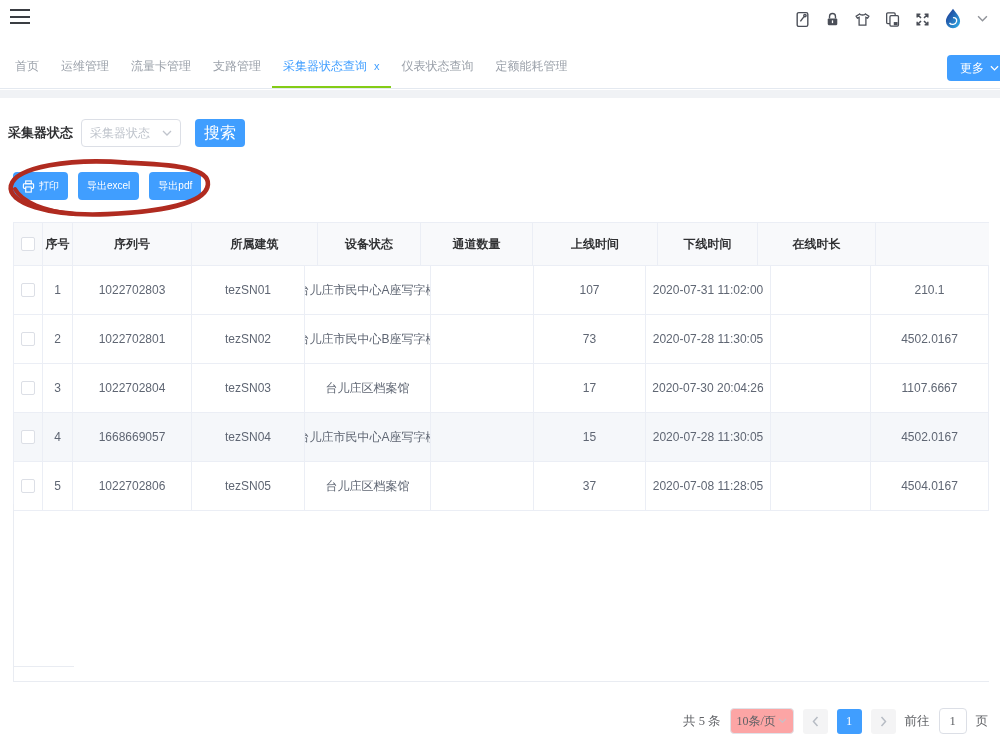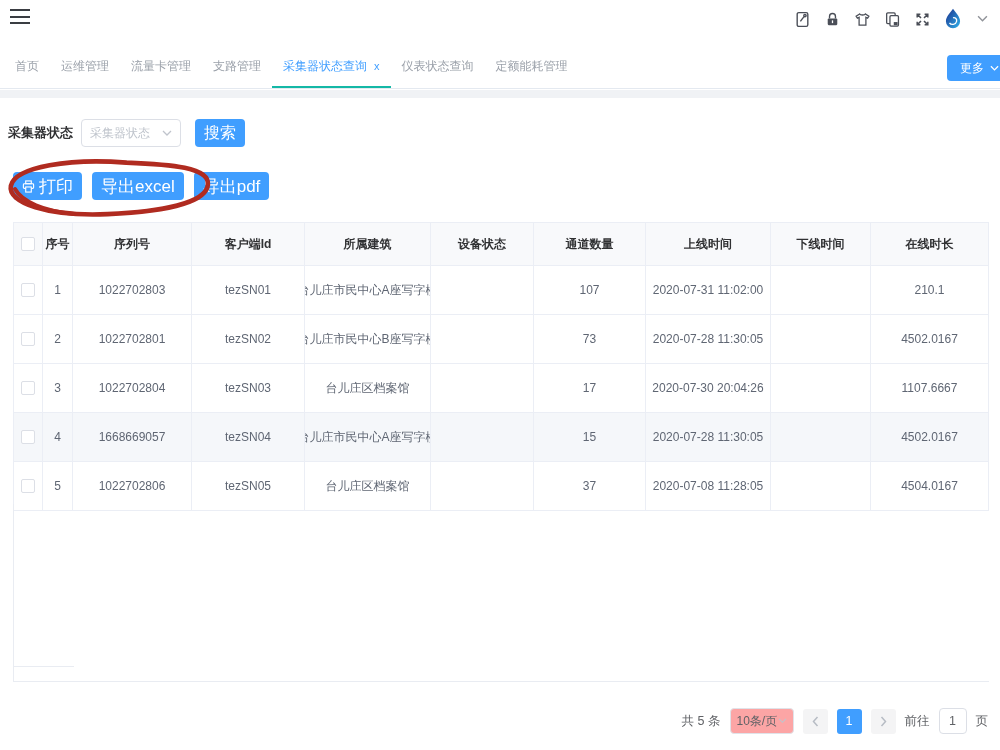--- a/index.html
+++ b/index.html
@@ -18,7 +18,7 @@
   
   .tabbar { position:absolute; top:46px; left:0; right:0; height:43px; border-bottom:1px solid #e4e9f0; display:flex; padding-left:4px; background:#fff; }
   .tab { padding:0 11px; line-height:41px; font-size:12px; color:#9ba1aa; cursor:pointer; white-space:nowrap; }
-  .tab.active { color:#409eff; border-bottom:2px solid #14b8a6; }
+  .tab.active { color:#409eff; border-bottom:2px solid #84cc16; }
   .tab .close-x { margin-left:7px; font-size:11px; }
   .more-btn { position:absolute; right:-12px; top:9px; height:26px; background:#409eff; color:#fff; border:none;
               border-radius:4px; font-size:12px; padding:0 13px; display:flex; align-items:center; gap:6px; cursor:pointer;

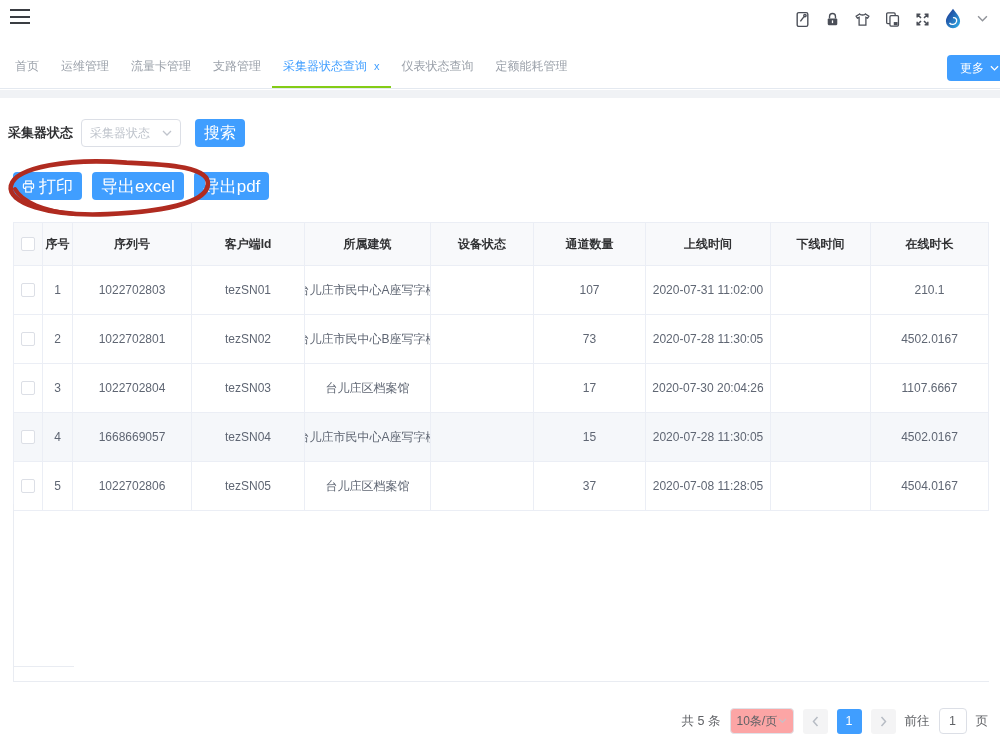--- a/index.html
+++ b/index.html
@@ -37,7 +37,7 @@
   
   .action-row { position:absolute; top:172px; left:13px; display:flex; gap:10px; }
   .act-btn { height:28px; padding:0 9px; background:#409eff; color:#fff; border:none; border-radius:4px;
-             font-size:17px; cursor:pointer; display:flex; align-items:center; gap:4px; font-family:inherit; }
+             font-size:10px; cursor:pointer; display:flex; align-items:center; gap:4px; font-family:inherit; }
   .annotation { position:absolute; left:2px; top:156px; width:222px; height:66px; pointer-events:none; z-index:5; }
 
   

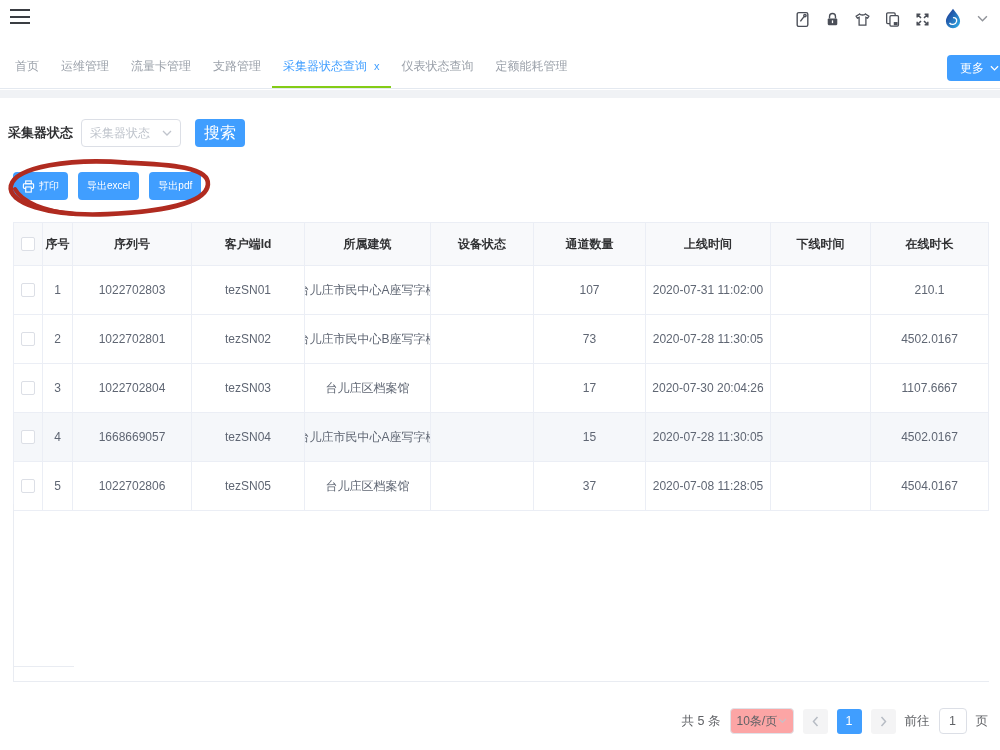--- a/index.html
+++ b/index.html
@@ -190,7 +190,6 @@
         </div>
       <div class="cell c1">序号</div>
       <div class="cell c2">序列号</div>
-      <div class="cell c3">客户端Id</div>
       <div class="cell c4">所属建筑</div>
       <div class="cell c5">设备状态</div>
       <div class="cell c6">通道数量</div>

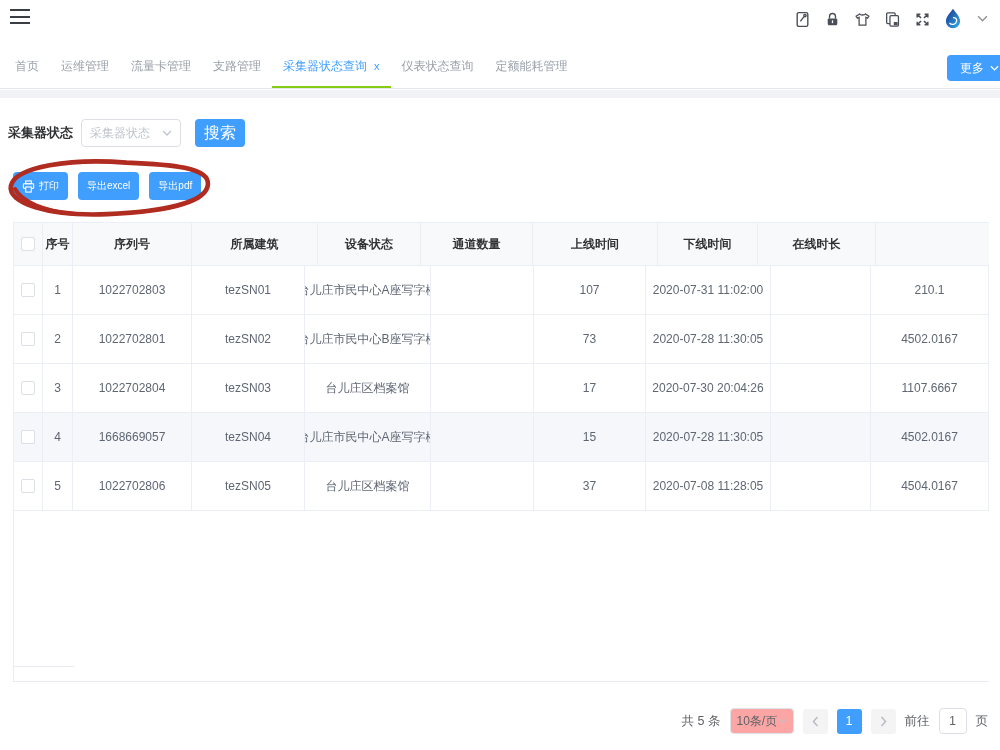--- a/index.html
+++ b/index.html
@@ -58,7 +58,7 @@
 
   
   .pagination { position:absolute; top:708px; right:12px; display:flex; align-items:center; gap:9px;
-                font-size:12.5px; color:#606266; }
+                font-size:12.5px; color:#606266;font-family:Liberation Serif, serif; }
   .pg-select { width:64px; height:26px; border:1px solid #e0e3e9; border-radius:4px; display:flex; align-items:center;
                justify-content:space-between; padding:0 6px; cursor:pointer; background:#fca5a5; }
   .pg-select span { font-size:12px; color:#606266; }

